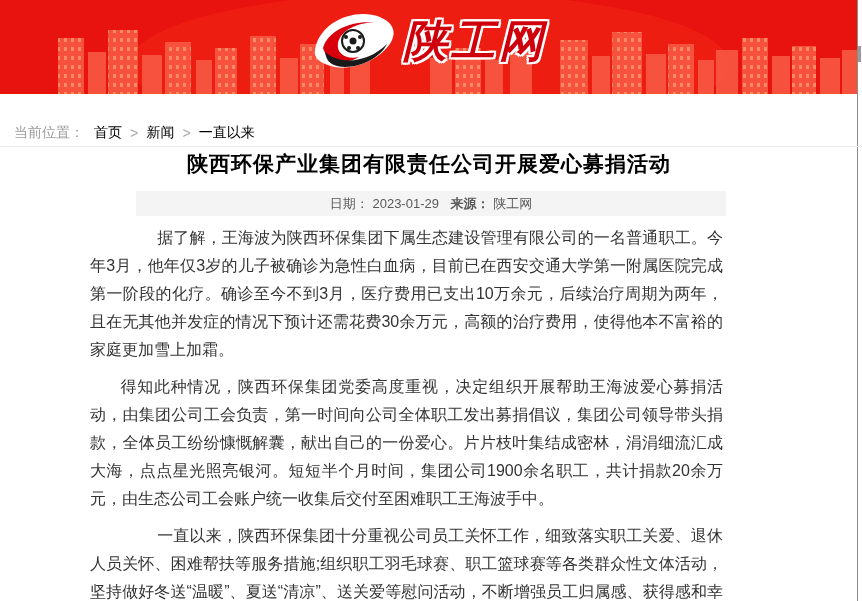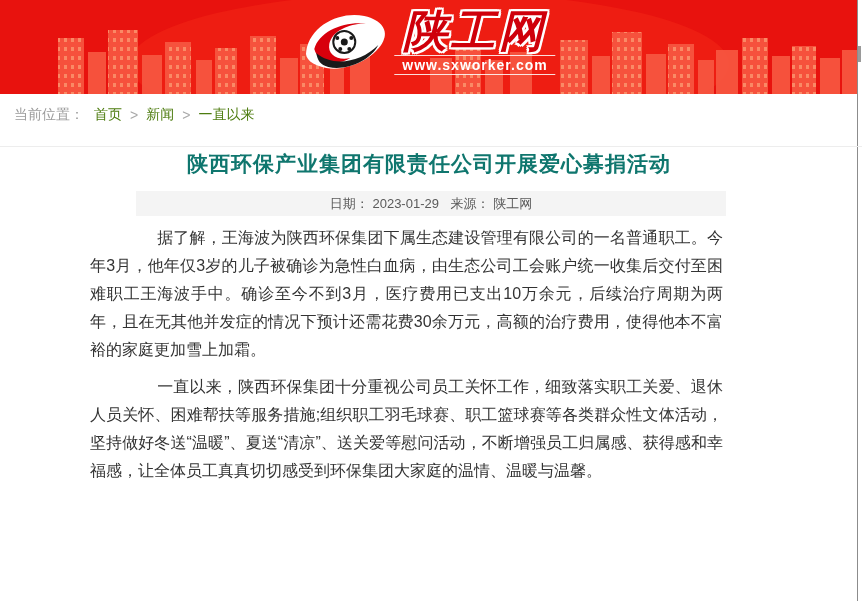--- a/index.html
+++ b/index.html
@@ -149,7 +149,6 @@
     </svg>
     <div class="logo-textcol">
       <div class="logo-name">陕工网</div>
-      <div class="logo-url">www.sxworker.com</div>
     </div>
   </div>
 </div>

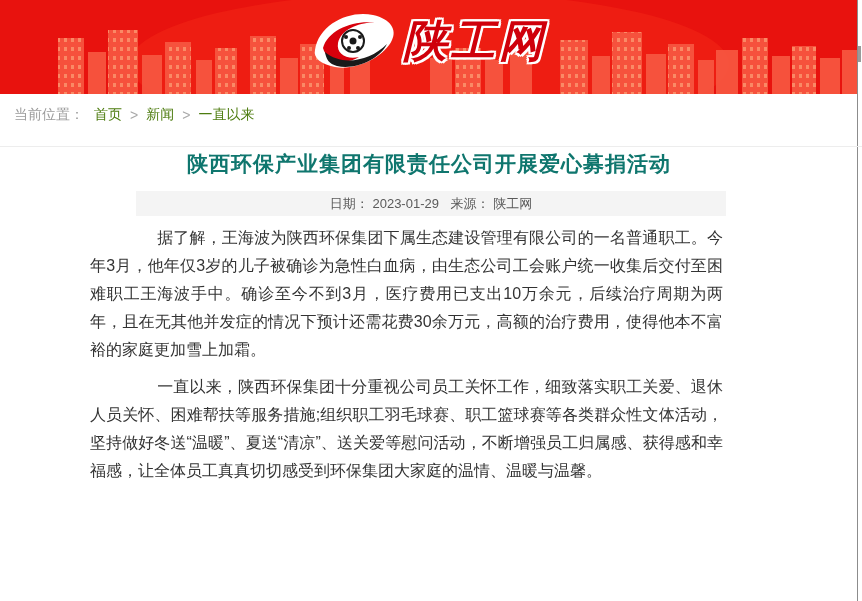--- a/index.html
+++ b/index.html
@@ -44,8 +44,8 @@
   }
   
   .breadcrumb{
-    position:absolute;top:104px;left:14px;height:22px;
-    font-size:14px;color:#9b9b9b;display:flex;align-items:center;white-space:nowrap;
+    position:absolute;top:120px;left:14px;height:22px;
+    font-size:14px;color:#9b9b9b;display:flex;align-items:flex-end;white-space:nowrap;font-family:Liberation Mono, monospace;
   }
   .breadcrumb .crumb-label{margin-right:10px;}
   .breadcrumb a{color:#4d7c0f;text-decoration:none;cursor:pointer;}

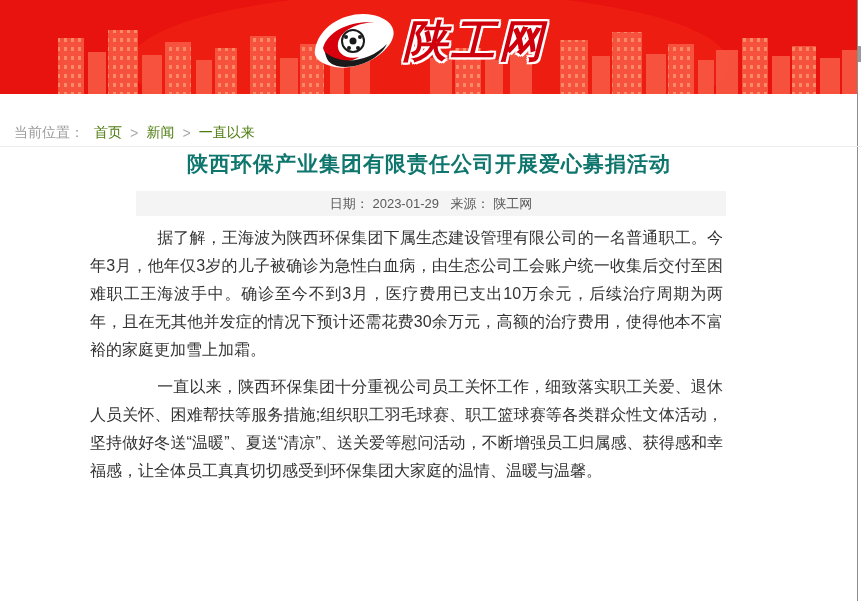--- a/index.html
+++ b/index.html
@@ -48,7 +48,7 @@
     font-size:14px;color:#9b9b9b;display:flex;align-items:flex-end;white-space:nowrap;font-family:Liberation Mono, monospace;
   }
   .breadcrumb .crumb-label{margin-right:10px;}
-  .breadcrumb a{color:#4d7c0f;text-decoration:none;cursor:pointer;}
+  .breadcrumb a{color:#000000;text-decoration:none;cursor:pointer;}
   .breadcrumb .sep{margin:0 8px;color:#a8a8a8;}
   .divider{
     position:absolute;top:146px;left:0;width:862px;height:0;

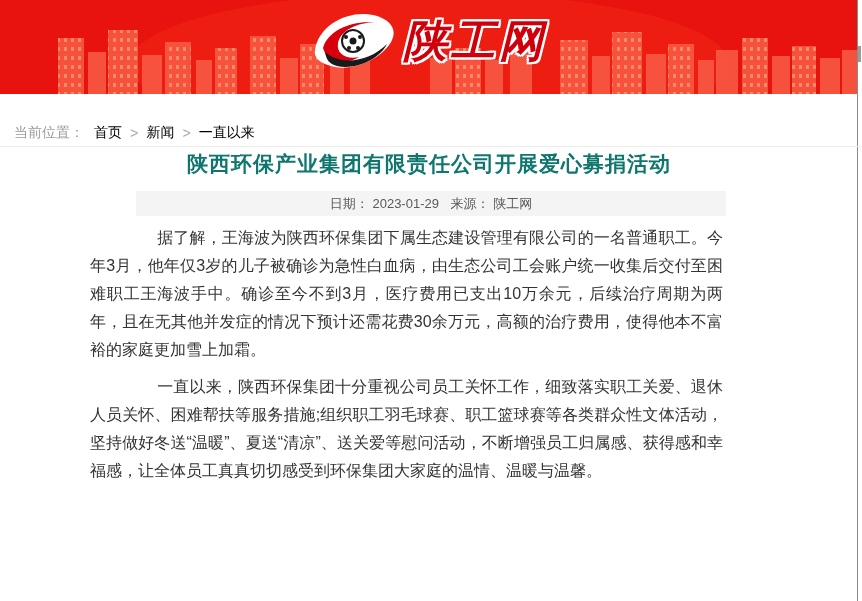--- a/index.html
+++ b/index.html
@@ -57,7 +57,7 @@
   
   .article-title{
     position:absolute;top:150px;left:0;width:858px;margin:0;
-    text-align:center;font-size:21px;font-weight:bold;color:#0f766e;
+    text-align:center;font-size:21px;font-weight:bold;color:#000000;
     letter-spacing:1px;
   }
   .meta-bar{

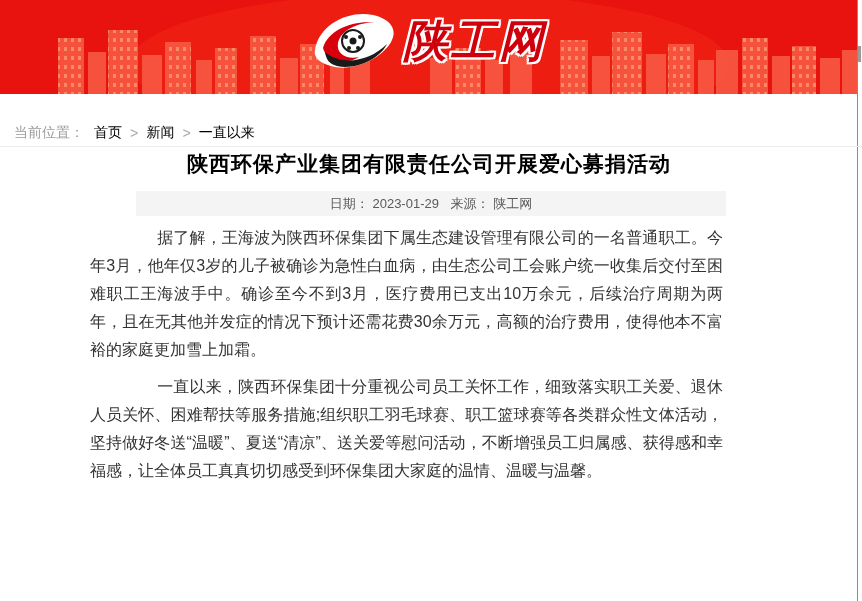--- a/index.html
+++ b/index.html
@@ -67,7 +67,7 @@
     white-space:nowrap;
   }
   .meta-bar span{display:inline-block;}
-  .meta-bar .gap{margin-left:8px;}
+  .meta-bar .gap{margin-left:8px;font-weight:bold;}
   .article-body{
     position:absolute;top:224px;left:90px;width:633px;
     font-size:16px;line-height:28px;color:#333333;text-align:justify;

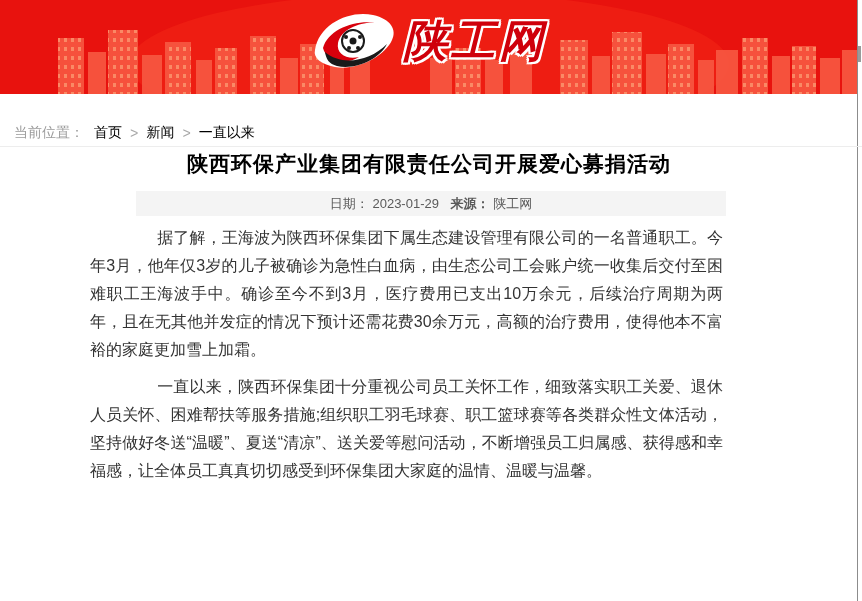--- a/index.html
+++ b/index.html
@@ -178,7 +178,7 @@
 </div>
 
 <div class="article-body">
-  <p class="ind-b">据了解，王海波为陕西环保集团下属生态建设管理有限公司的一名普通职工。今年3月，他年仅3岁的儿子被确诊为急性白血病，由生态公司工会账户统一收集后交付至困难职工王海波手中。确诊至今不到3月，医疗费用已支出10万余元，后续治疗周期为两年，且在无其他并发症的情况下预计还需花费30余万元，高额的治疗费用，使得他本不富裕的家庭更加雪上加霜。</p>
+  <p class="ind-b">据了解，王海波为陕西环保集团下属生态建设管理有限公司的一名普通职工。今年3月，他年仅3岁的儿子被确诊为急性白血病，目前已在西安交通大学第一附属医院完成第一阶段的化疗。确诊至今不到3月，医疗费用已支出10万余元，后续治疗周期为两年，且在无其他并发症的情况下预计还需花费30余万元，高额的治疗费用，使得他本不富裕的家庭更加雪上加霜。</p>
   <p class="ind-b">一直以来，陕西环保集团十分重视公司员工关怀工作，细致落实职工关爱、退休人员关怀、困难帮扶等服务措施;组织职工羽毛球赛、职工篮球赛等各类群众性文体活动，坚持做好冬送“温暖”、夏送“清凉”、送关爱等慰问活动，不断增强员工归属感、获得感和幸福感，让全体员工真真切切感受到环保集团大家庭的温情、温暖与温馨。</p>
 </div>
 

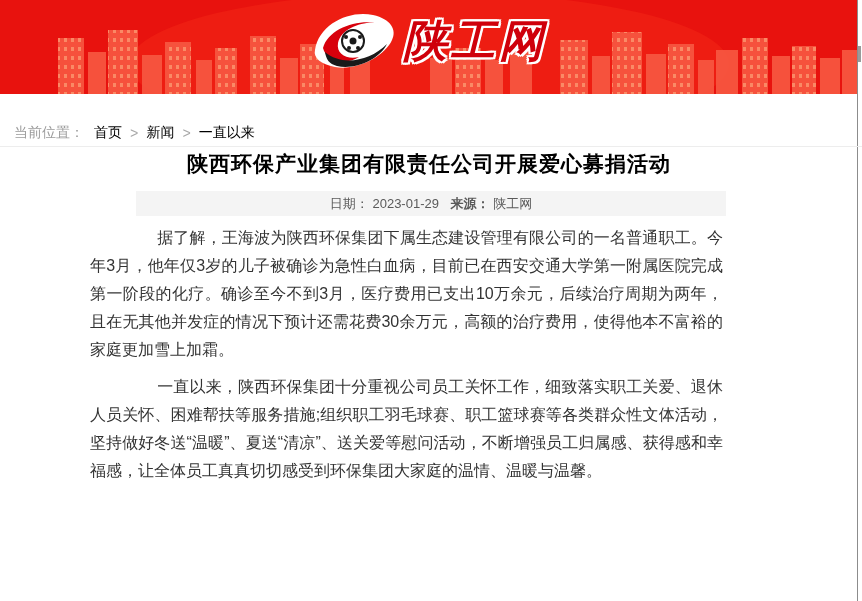--- a/index.html
+++ b/index.html
@@ -179,6 +179,7 @@
 
 <div class="article-body">
   <p class="ind-b">据了解，王海波为陕西环保集团下属生态建设管理有限公司的一名普通职工。今年3月，他年仅3岁的儿子被确诊为急性白血病，目前已在西安交通大学第一附属医院完成第一阶段的化疗。确诊至今不到3月，医疗费用已支出10万余元，后续治疗周期为两年，且在无其他并发症的情况下预计还需花费30余万元，高额的治疗费用，使得他本不富裕的家庭更加雪上加霜。</p>
+  <p class="ind-c">得知此种情况，陕西环保集团党委高度重视，决定组织开展帮助王海波爱心募捐活动，由集团公司工会负责，第一时间向公司全体职工发出募捐倡议，集团公司领导带头捐款，全体员工纷纷慷慨解囊，献出自己的一份爱心。片片枝叶集结成密林，涓涓细流汇成大海，点点星光照亮银河。短短半个月时间，集团公司1900余名职工，共计捐款20余万元，由生态公司工会账户统一收集后交付至困难职工王海波手中。</p>
   <p class="ind-b">一直以来，陕西环保集团十分重视公司员工关怀工作，细致落实职工关爱、退休人员关怀、困难帮扶等服务措施;组织职工羽毛球赛、职工篮球赛等各类群众性文体活动，坚持做好冬送“温暖”、夏送“清凉”、送关爱等慰问活动，不断增强员工归属感、获得感和幸福感，让全体员工真真切切感受到环保集团大家庭的温情、温暖与温馨。</p>
 </div>
 

